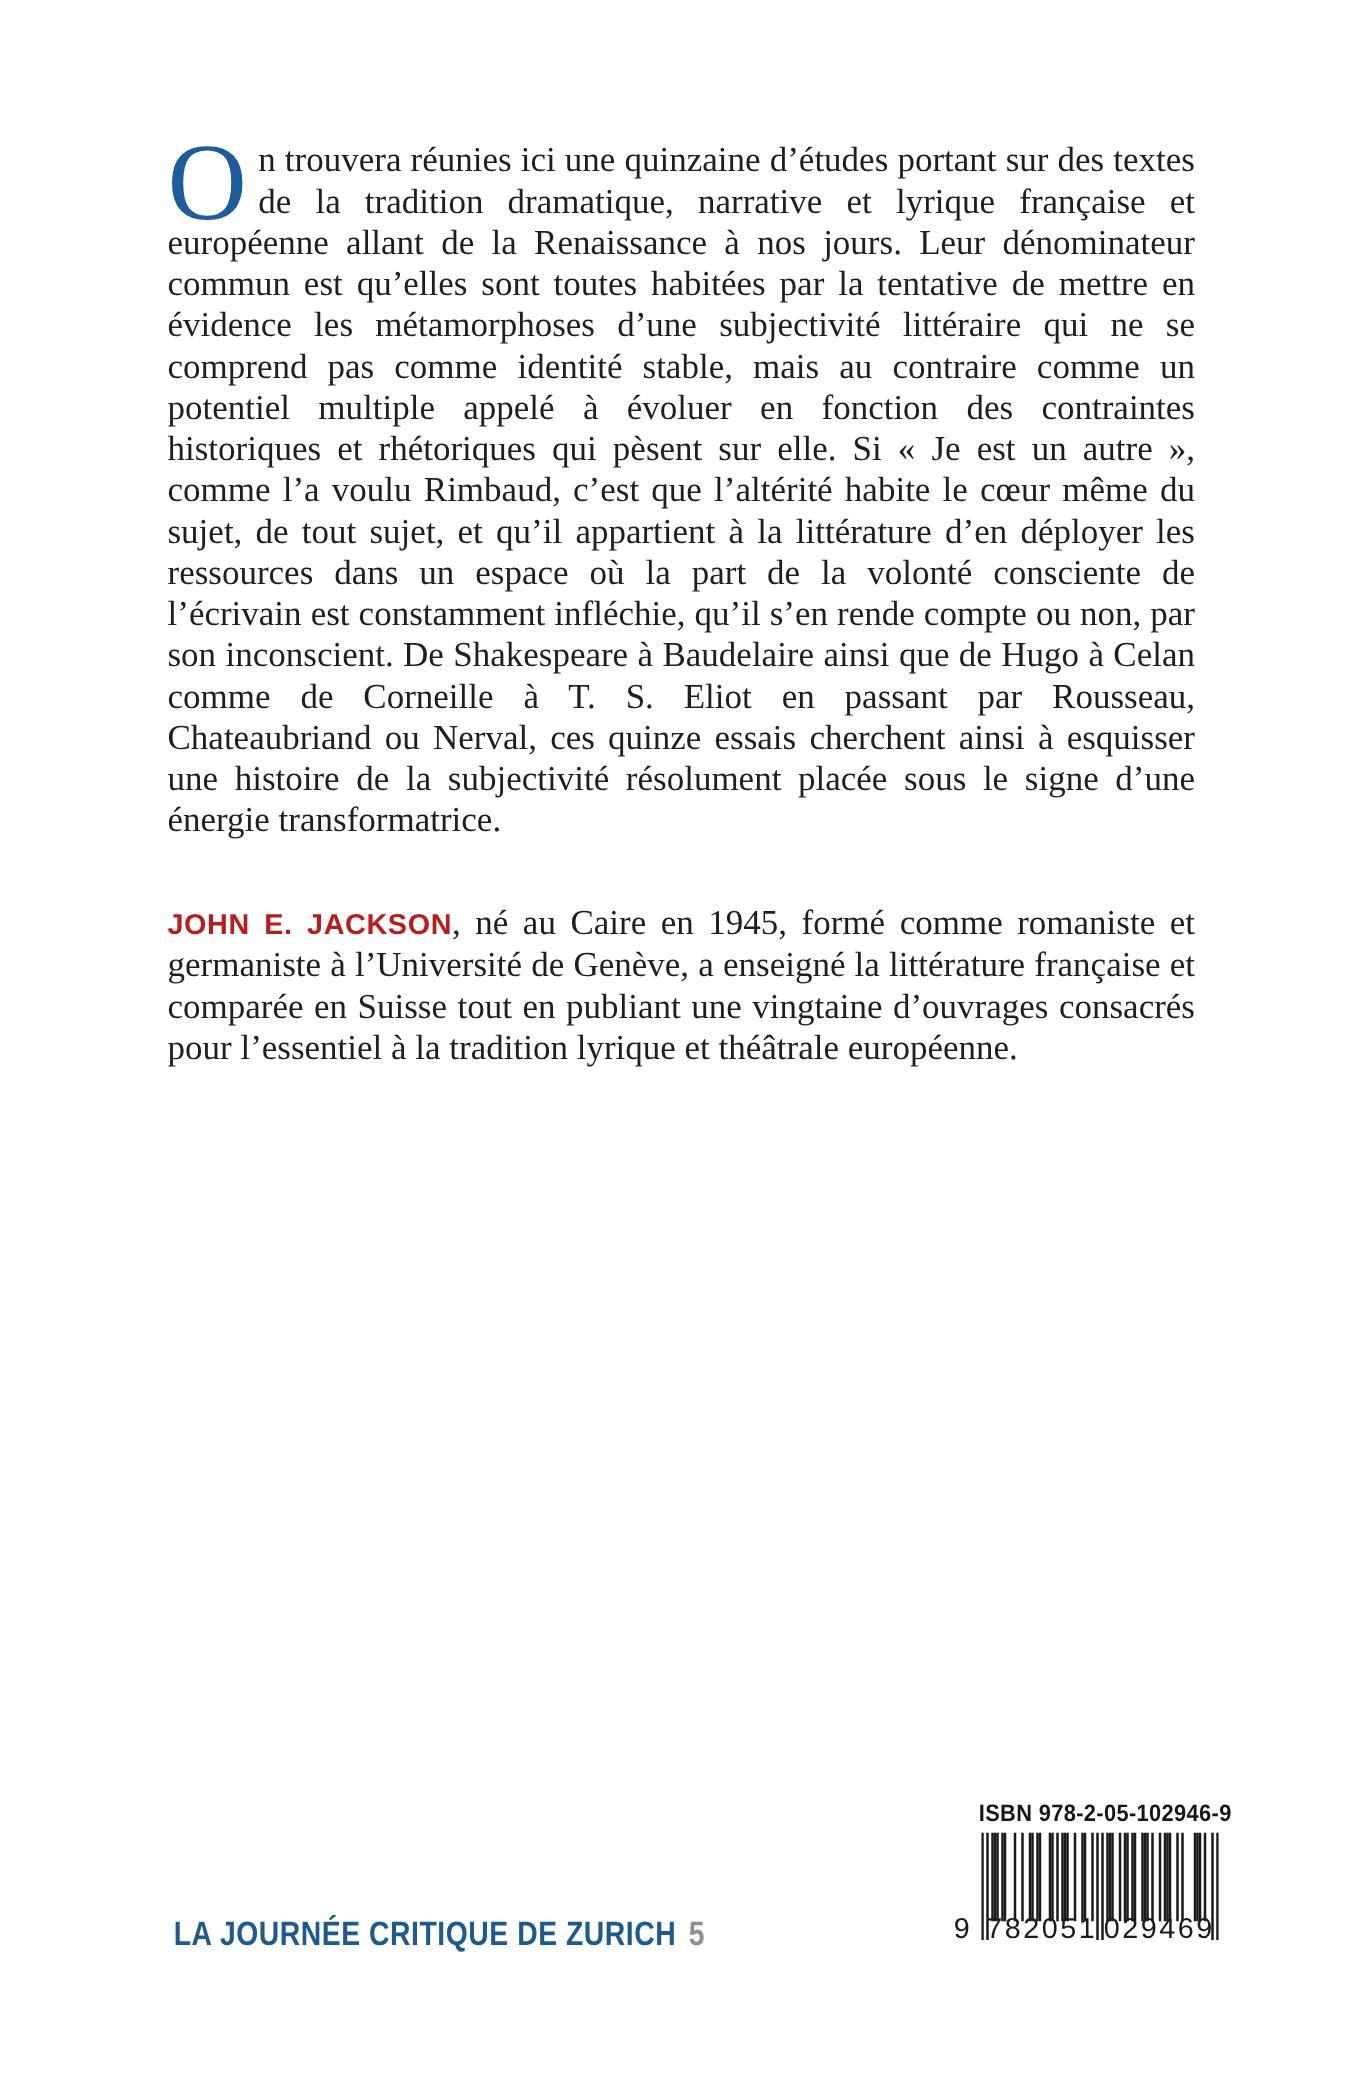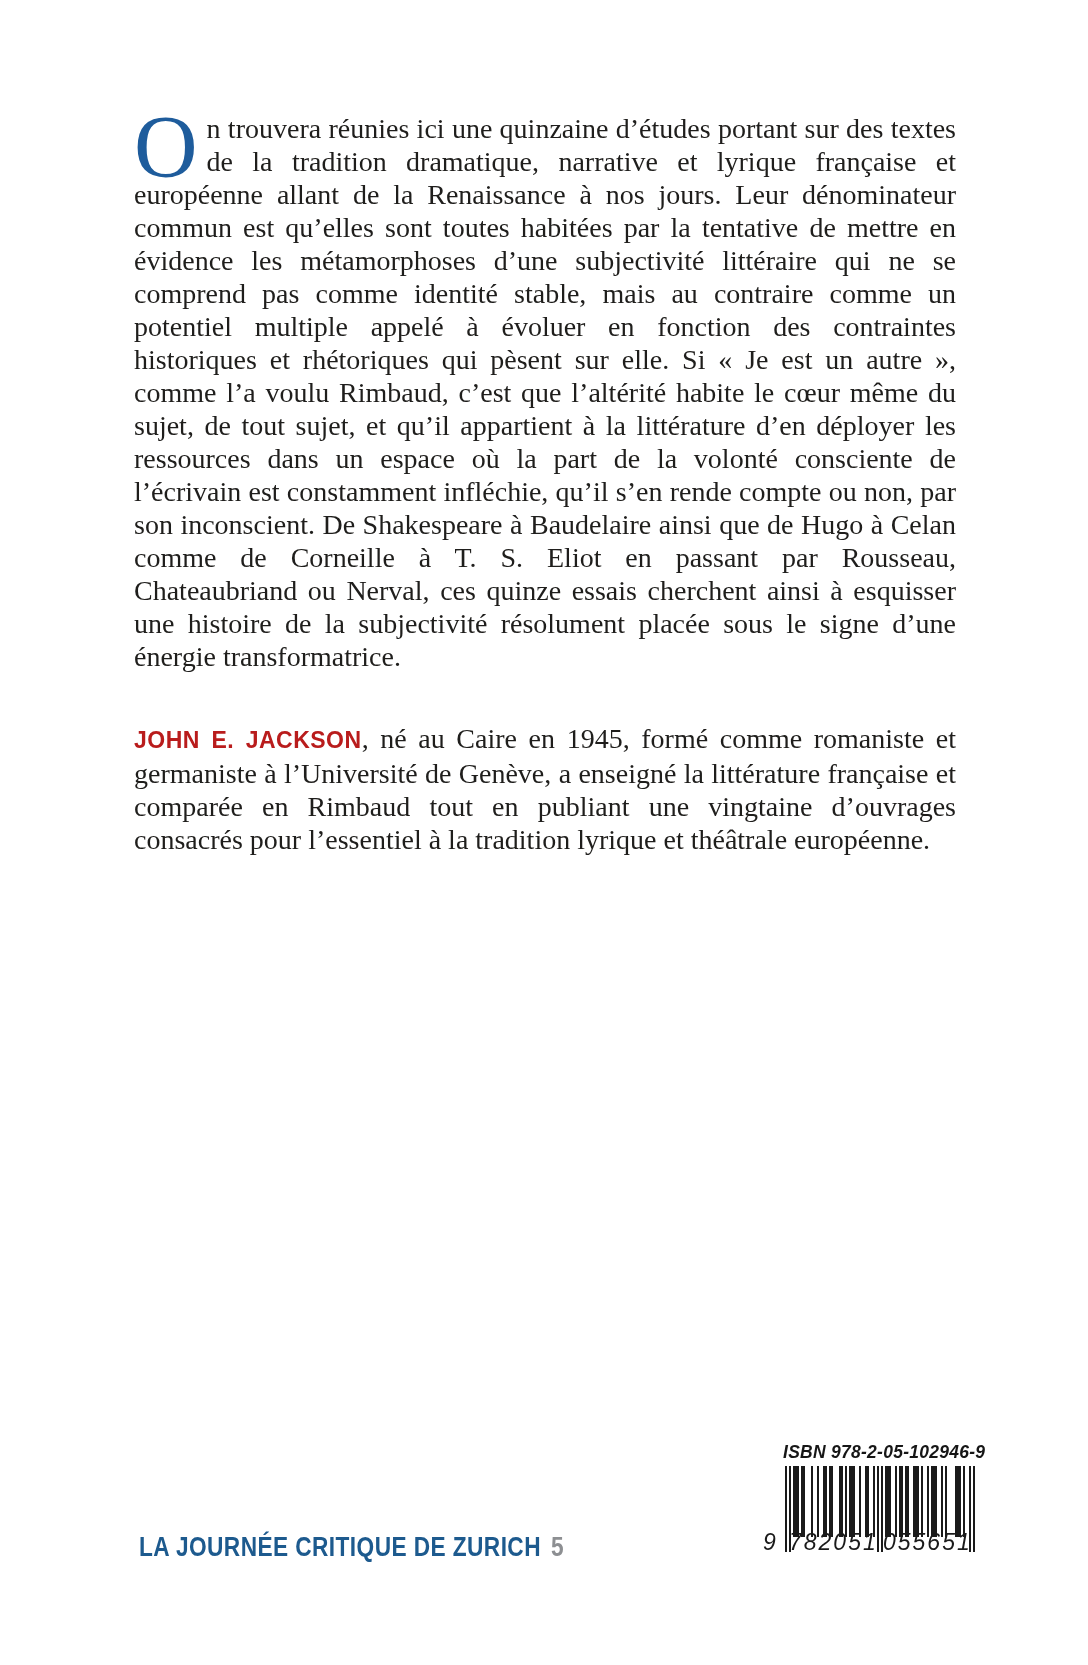--- a/index.html
+++ b/index.html
@@ -121,7 +121,7 @@
 
   <main class="text-block">
     <p class="description"><span class="dropcap">O</span><span>n trouvera réunies ici une quinzaine d’études portant sur des textes de la tradition dramatique, narrative et lyrique française et européenne allant de la Renaissance à nos jours. Leur dénominateur commun est qu’elles sont toutes habitées par la tentative de mettre en évidence les métamorphoses d’une subjectivité littéraire qui ne se comprend pas comme identité stable, mais au contraire comme un potentiel multiple appelé à évoluer en fonction des contraintes historiques et rhétoriques qui pèsent sur elle. Si « Je est un autre », comme l’a voulu Rimbaud, c’est que l’altérité habite le cœur même du sujet, de tout sujet, et qu’il appartient à la littérature d’en déployer les ressources dans un espace où la part de la volonté consciente de l’écrivain est constamment infléchie, qu’il s’en rende compte ou non, par son inconscient. De Shakespeare à Baudelaire ainsi que de Hugo à Celan comme de Corneille à T. S. Eliot en passant par Rousseau, Chateaubriand ou Nerval, ces quinze essais cherchent ainsi à esquisser une histoire de la subjectivité résolument placée sous le signe d’une énergie transformatrice.</span></p>
-    <p class="bio"><span class="author-name">JOHN E. JACKSON</span><span>, né au Caire en 1945, formé comme romaniste et germaniste à l’Université de Genève, a enseigné la littérature française et comparée en Rimbaud tout en publiant une vingtaine d’ouvrages consacrés pour l’essentiel à la tradition lyrique et théâtrale européenne.</span></p>
+    <p class="bio"><span class="author-name">JOHN E. JACKSON</span><span>, né au Caire en 1945, formé comme romaniste et germaniste à l’Université de Genève, a enseigné la littérature française et comparée en Suisse tout en publiant une vingtaine d’ouvrages consacrés pour l’essentiel à la tradition lyrique et théâtrale européenne.</span></p>
   </main>
 
   <div class="footer">

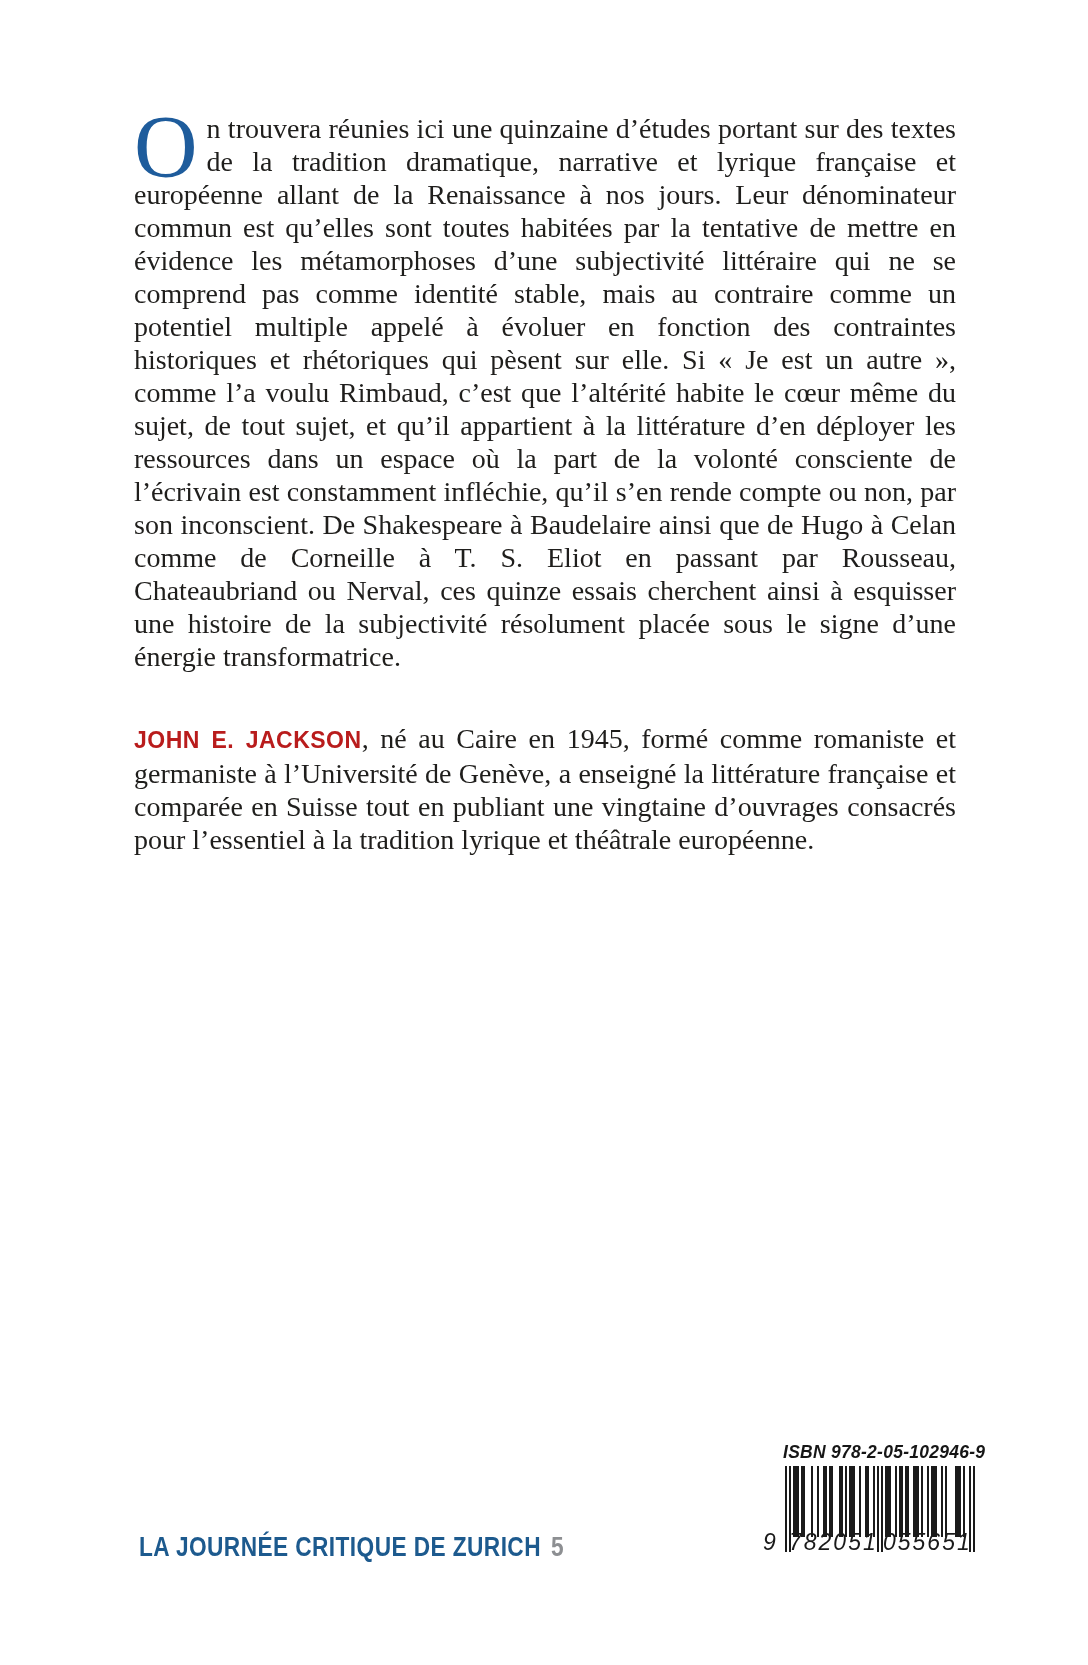--- a/index.html
+++ b/index.html
@@ -73,7 +73,6 @@
     left: 771px;
     top: 1441px;
     width: 230px;
-    font-style: italic;
   }
   .isbn-label {
     margin-left: 12px;

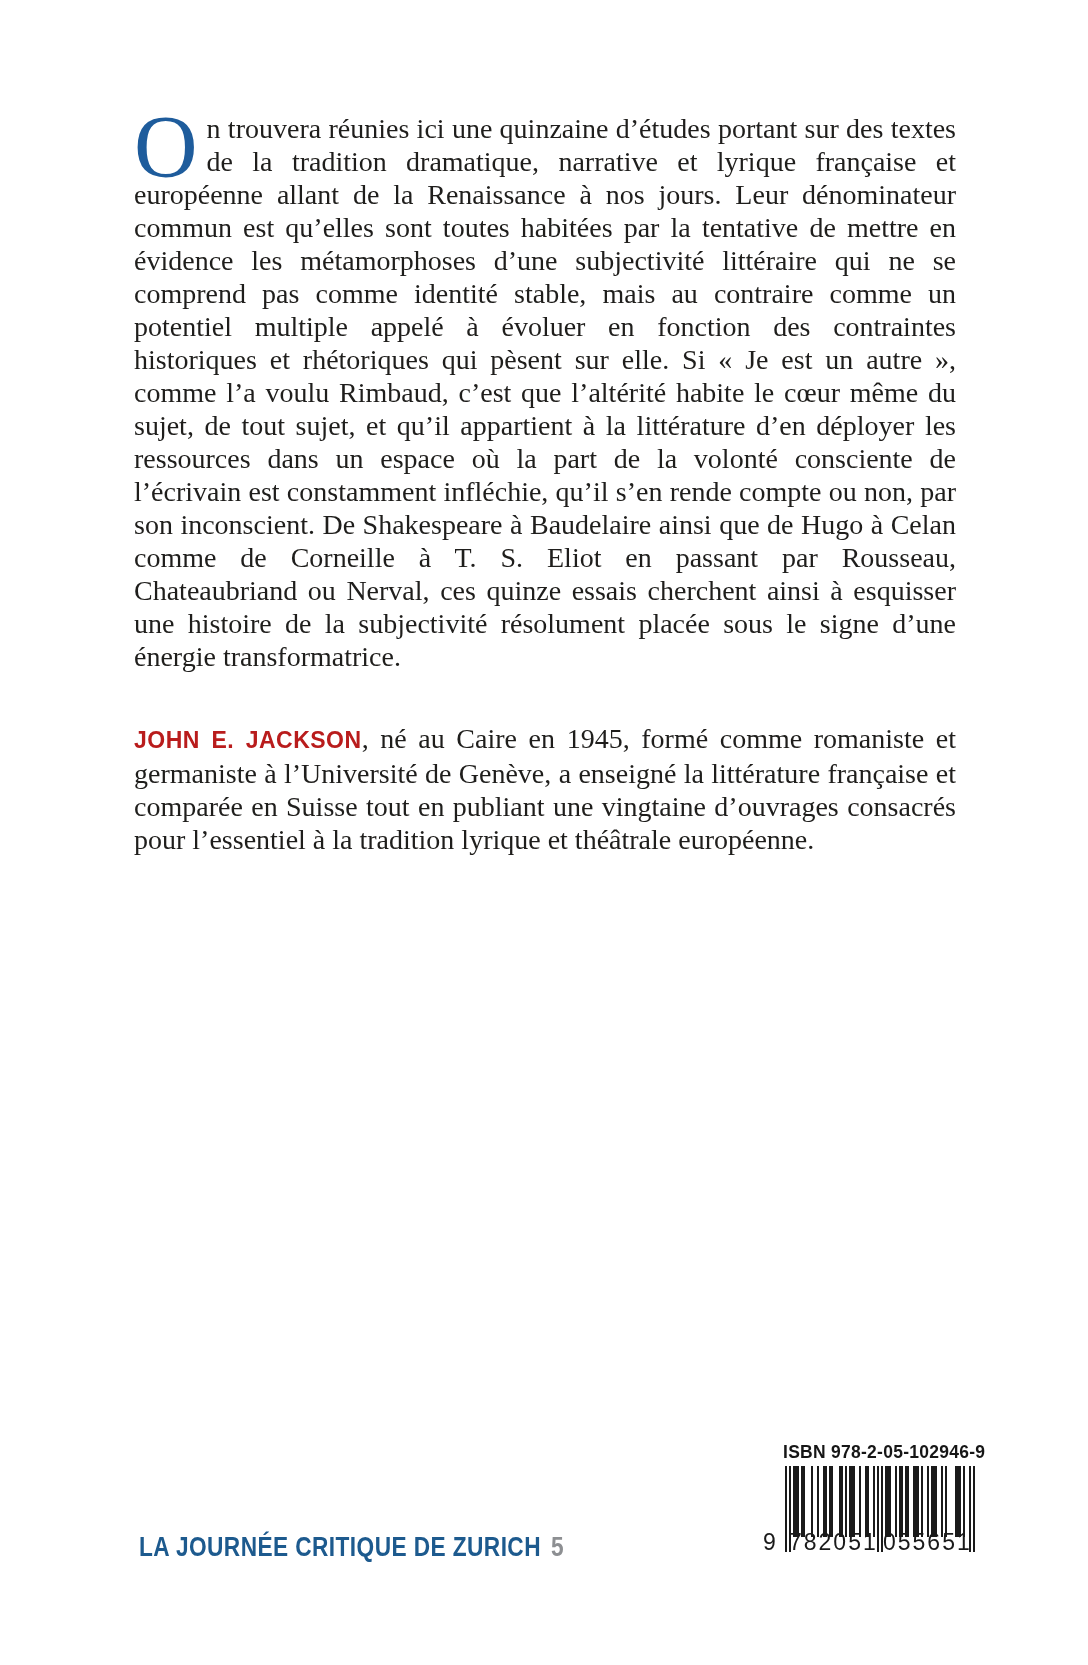--- a/index.html
+++ b/index.html
@@ -183,7 +183,7 @@
         </svg>
       <span class="bc-digit bc-d0">9</span>
       <span class="bc-digit bc-d1">782051</span>
-      <span class="bc-digit bc-d2">055651</span>
+      <span class="bc-digit bc-d2">029469</span>
     </div>
   </div>
 

